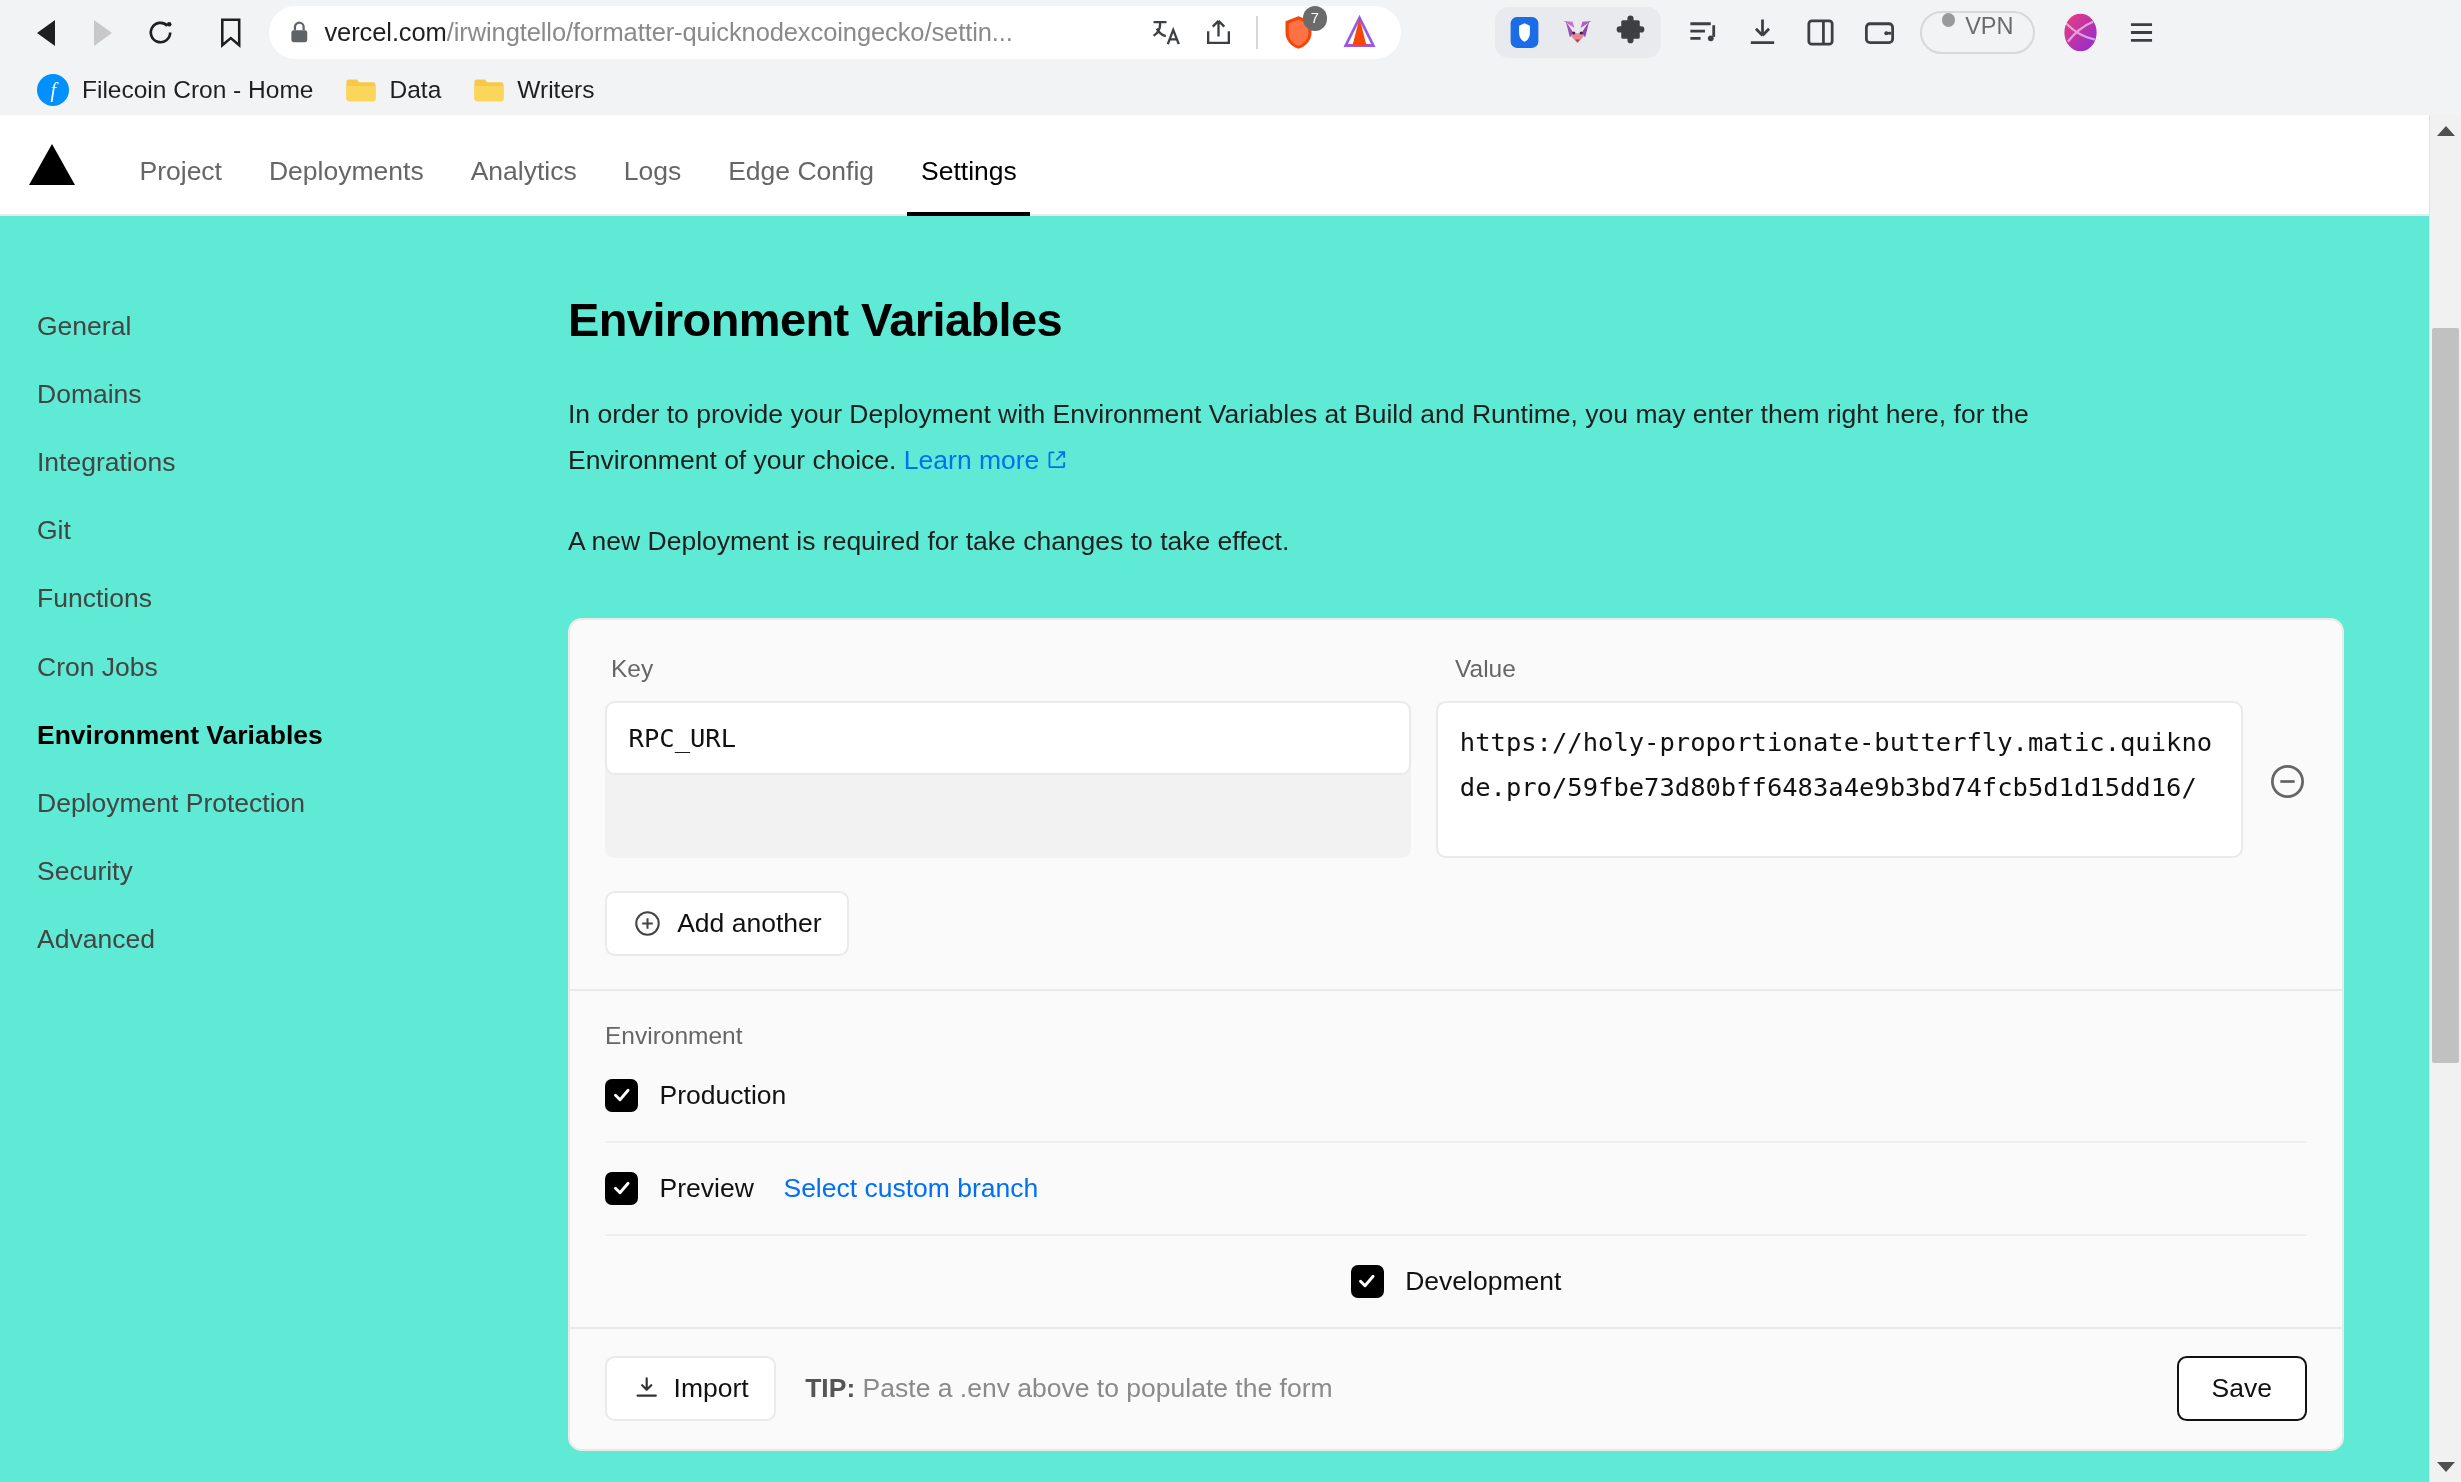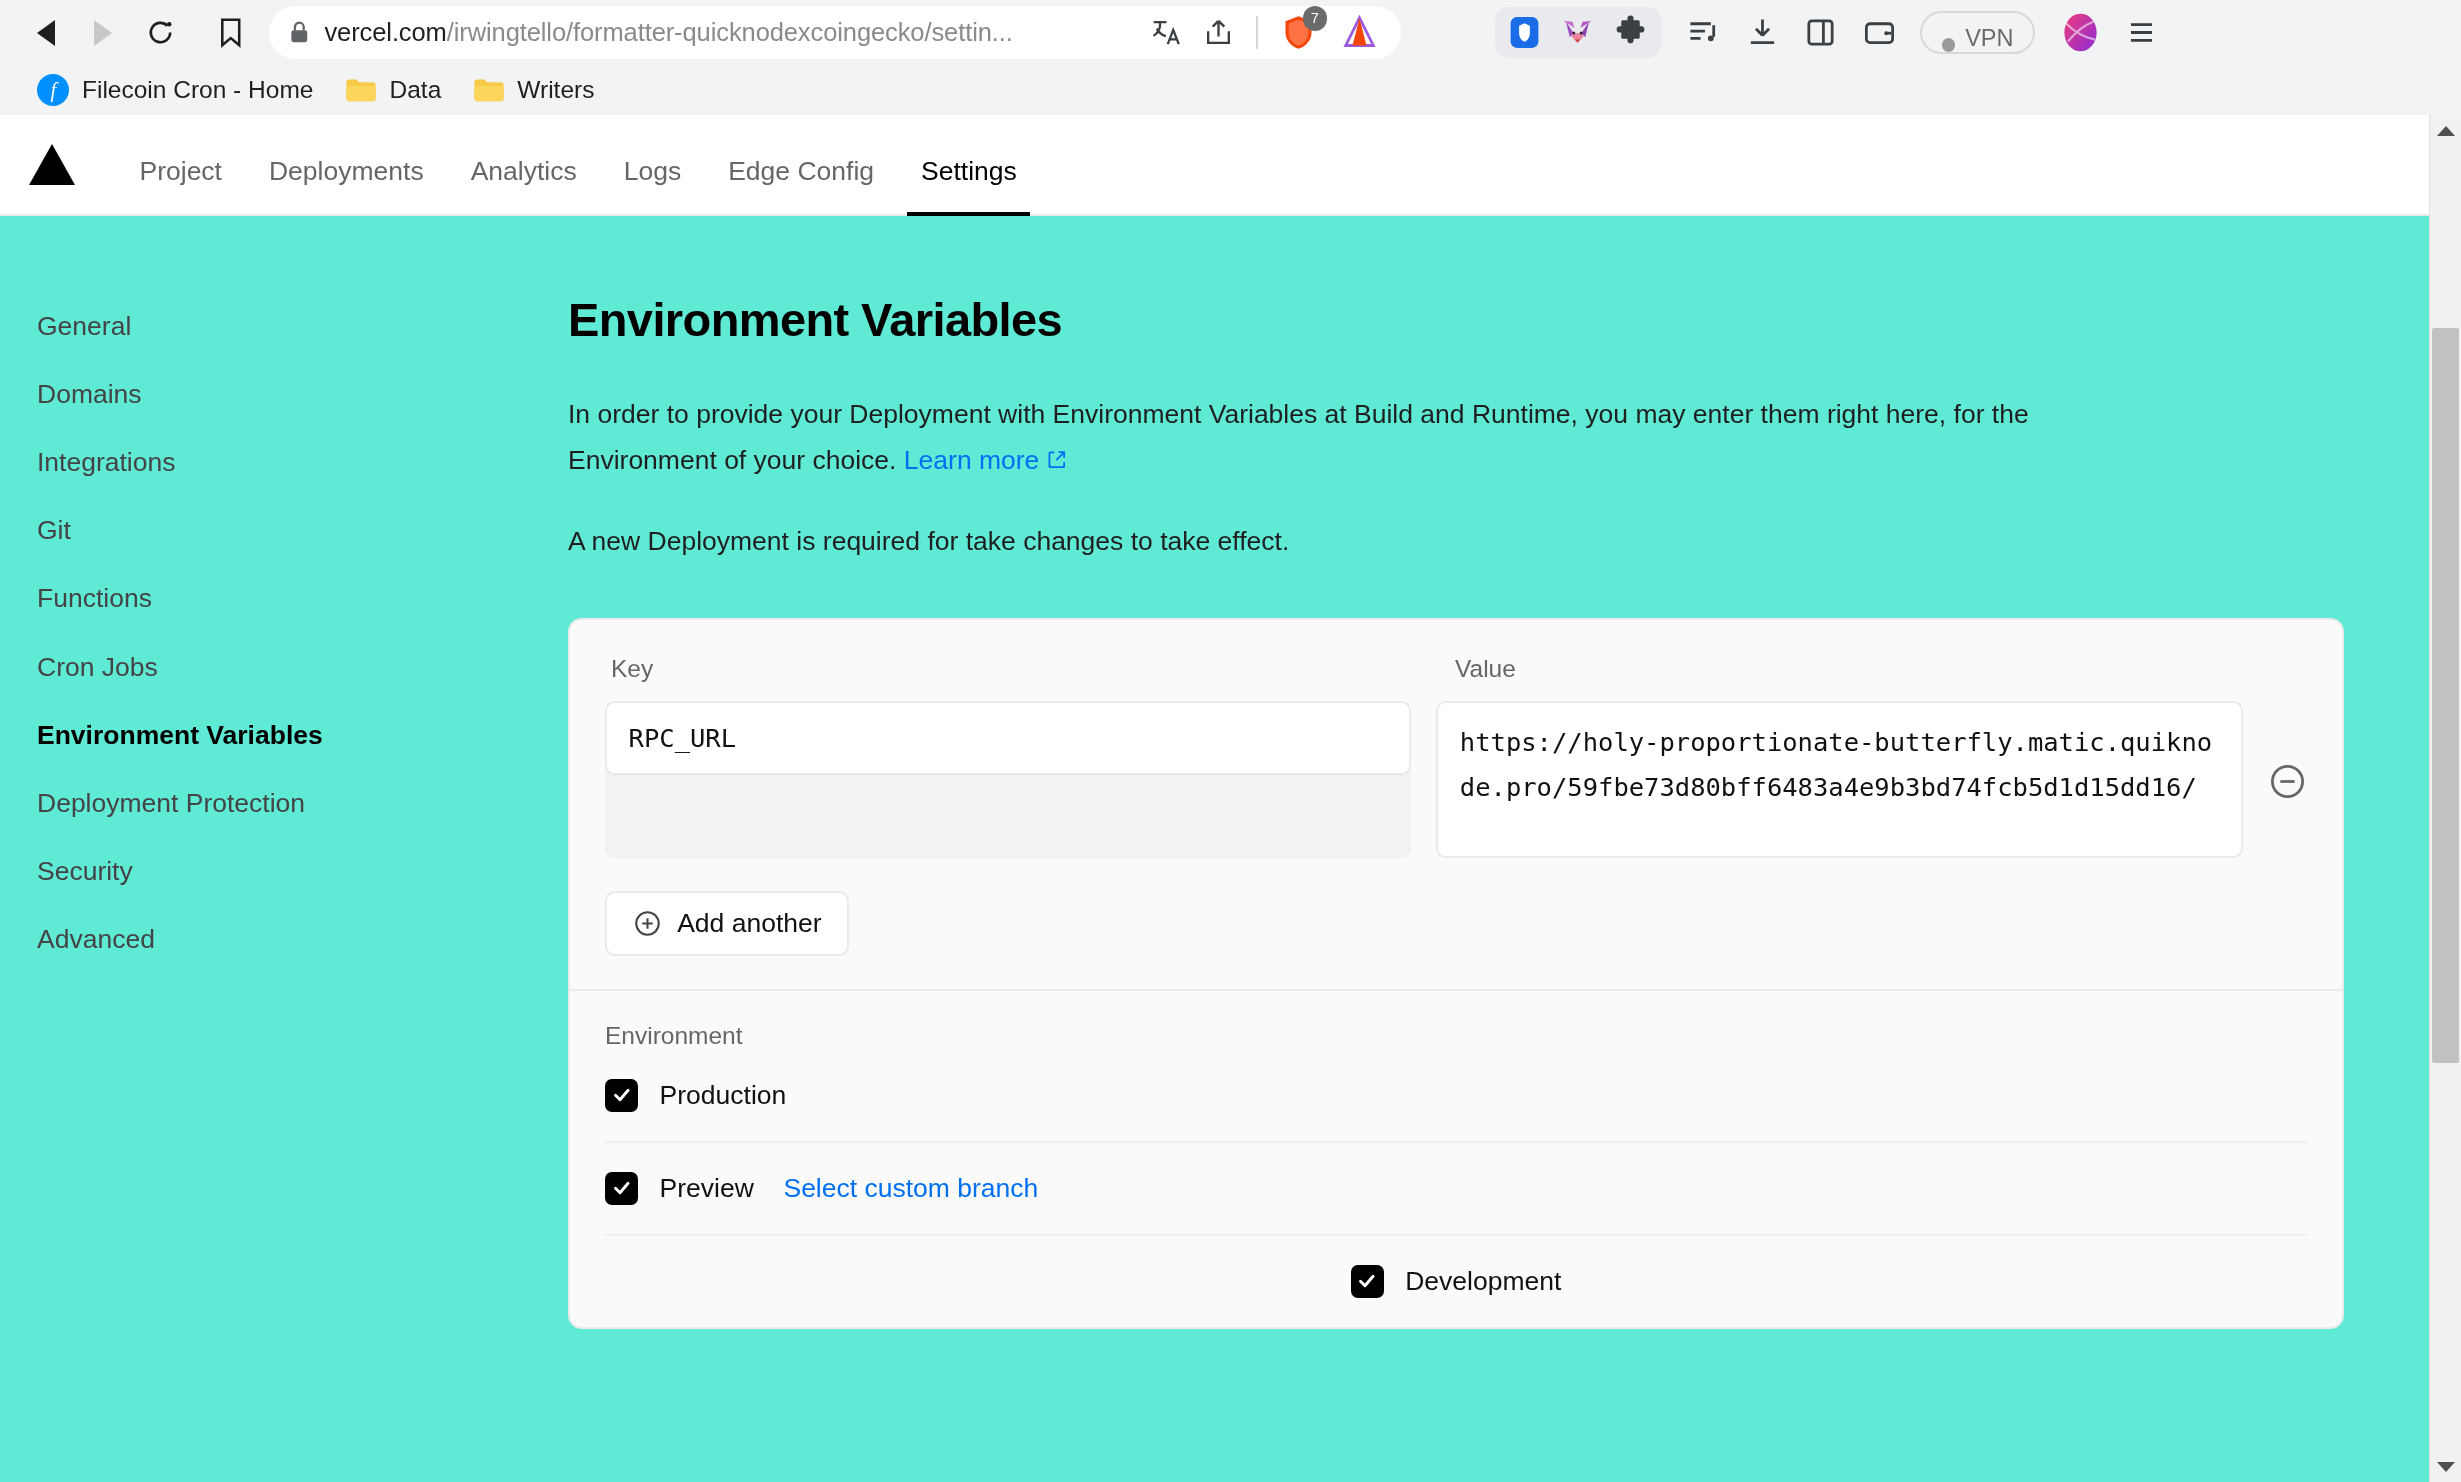--- a/index.html
+++ b/index.html
@@ -87,7 +87,7 @@
   .right-icons { display: flex; align-items: center; gap: 23.5px; margin-left: 25.5px; }
   .r-ico { width: 35px; height: 35px; }
   .vpn-pill {
-    display: flex; align-items: flex-end; gap: 9.8px;
+    display: flex; align-items: flex-start; gap: 9.8px;
     border: 2px solid #d8d8d8; border-radius: 23.5px;
     height: 43px; padding: 0 19.6px;
   }

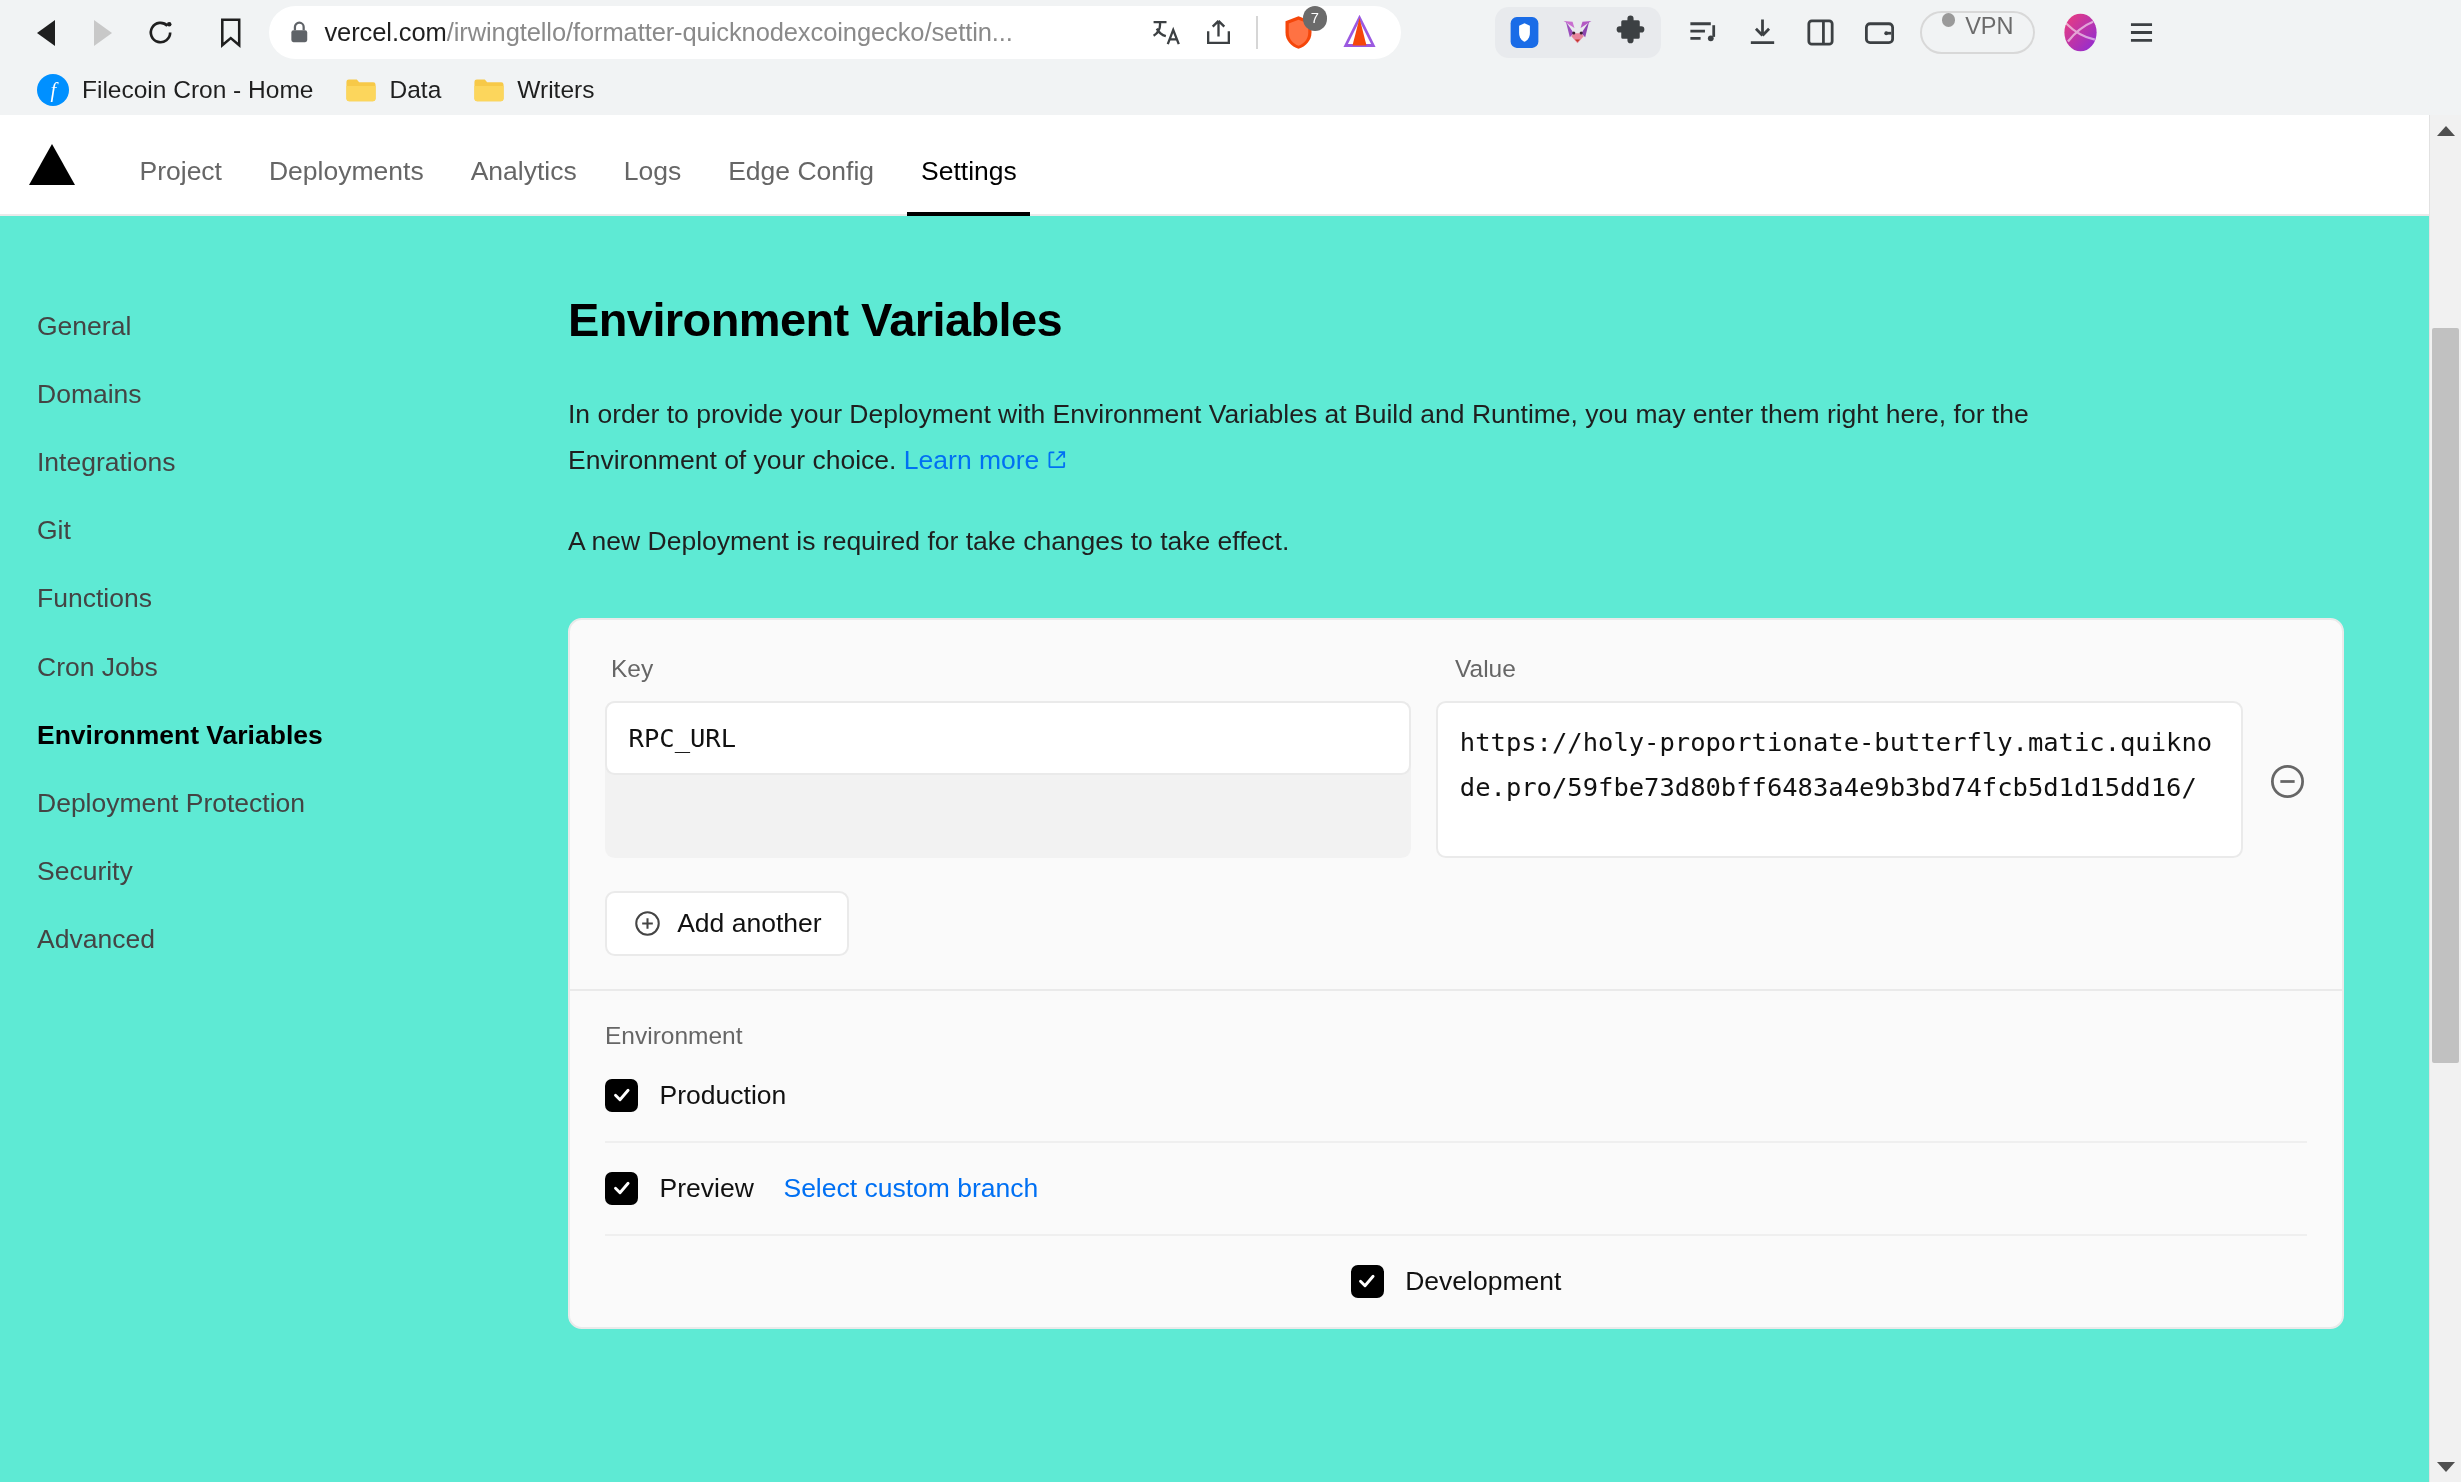--- a/index.html
+++ b/index.html
@@ -510,6 +510,18 @@
           </div>
         </div>
 
+        <div class="card-footer">
+          <button class="import-btn">
+            <svg class="dl-ico" viewBox="0 0 24 24" fill="none" stroke="#333" stroke-width="1.9" stroke-linecap="round">
+              <path d="M12 3v10M12 13l-4 -4M12 13l4 -4M4 18h16"></path>
+            </svg>
+            <span>Import</span>
+          </button>
+          <span class="tip"><b>TIP:</b><span> Paste a .env above to populate the form</span></span>
+          <button class="save-btn">
+            <span>Save</span>
+          </button>
+        </div>
 
       </section>
     </main>

